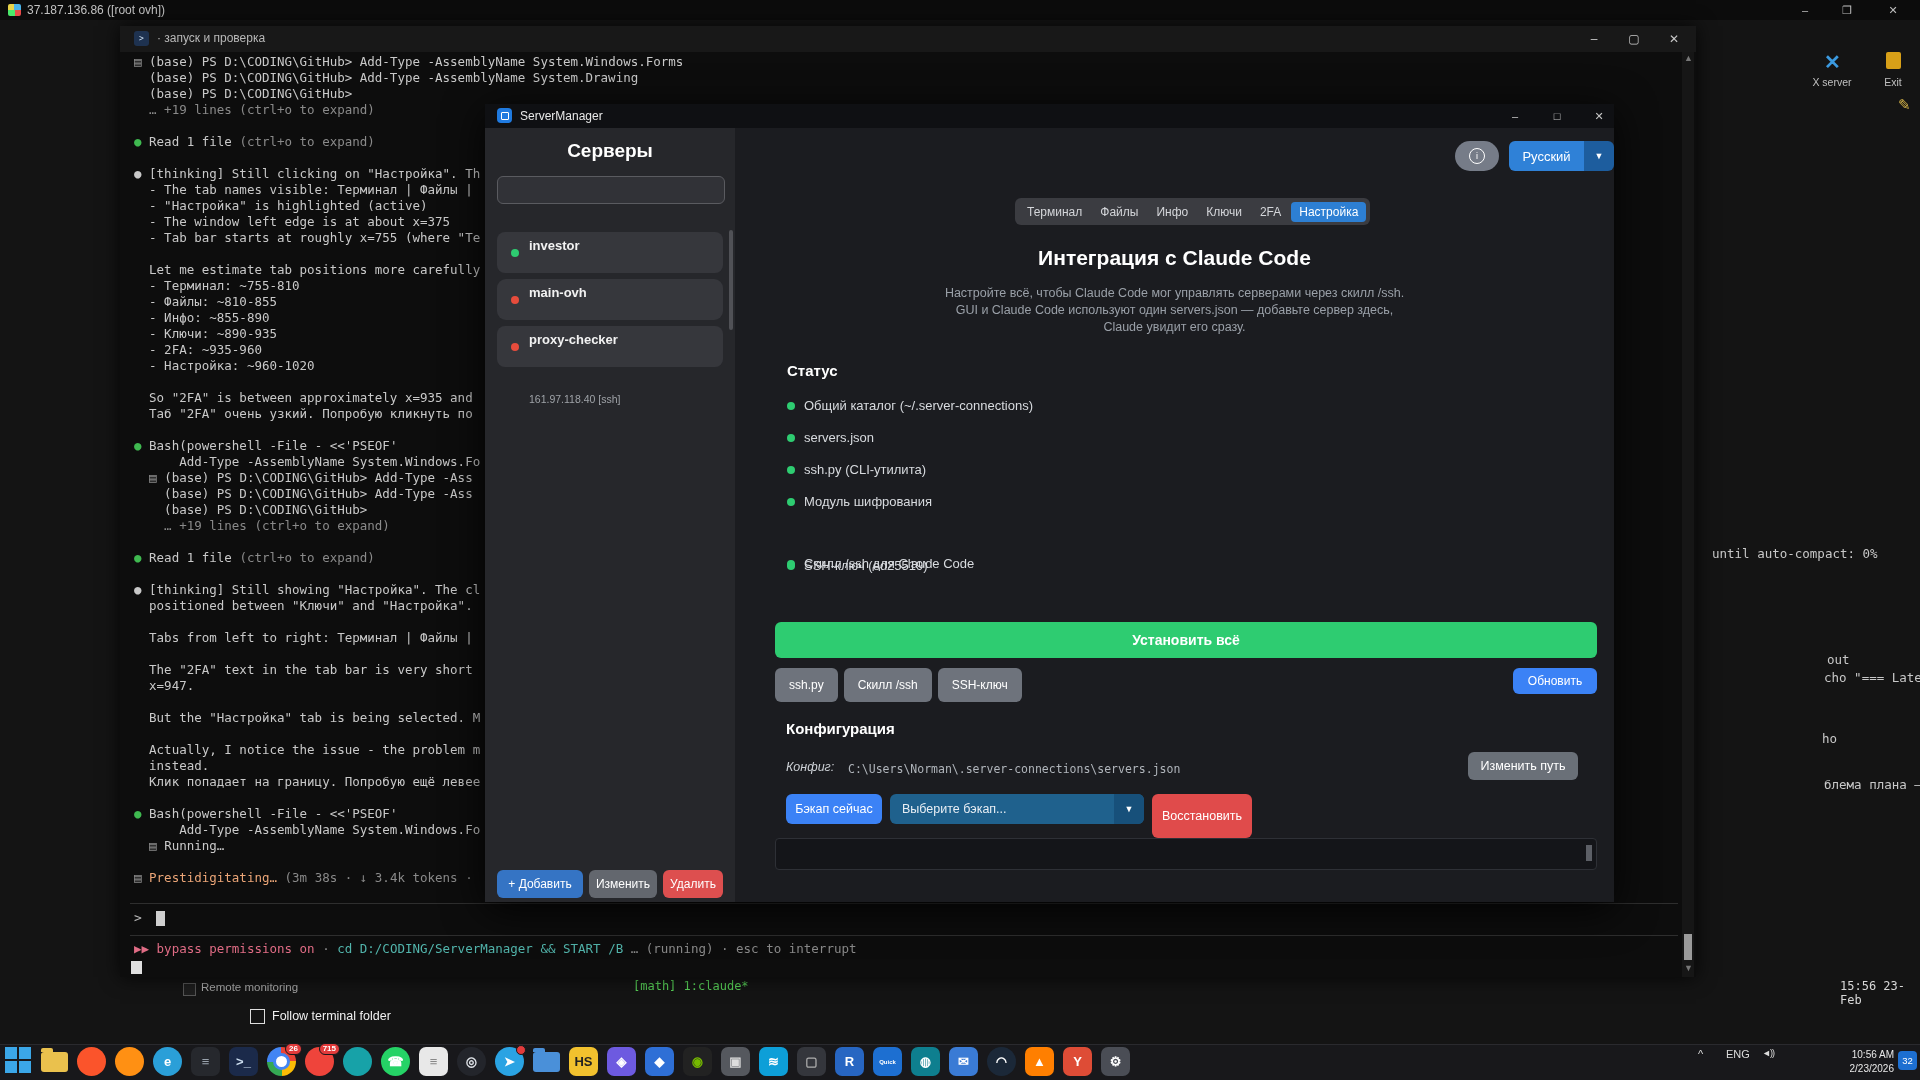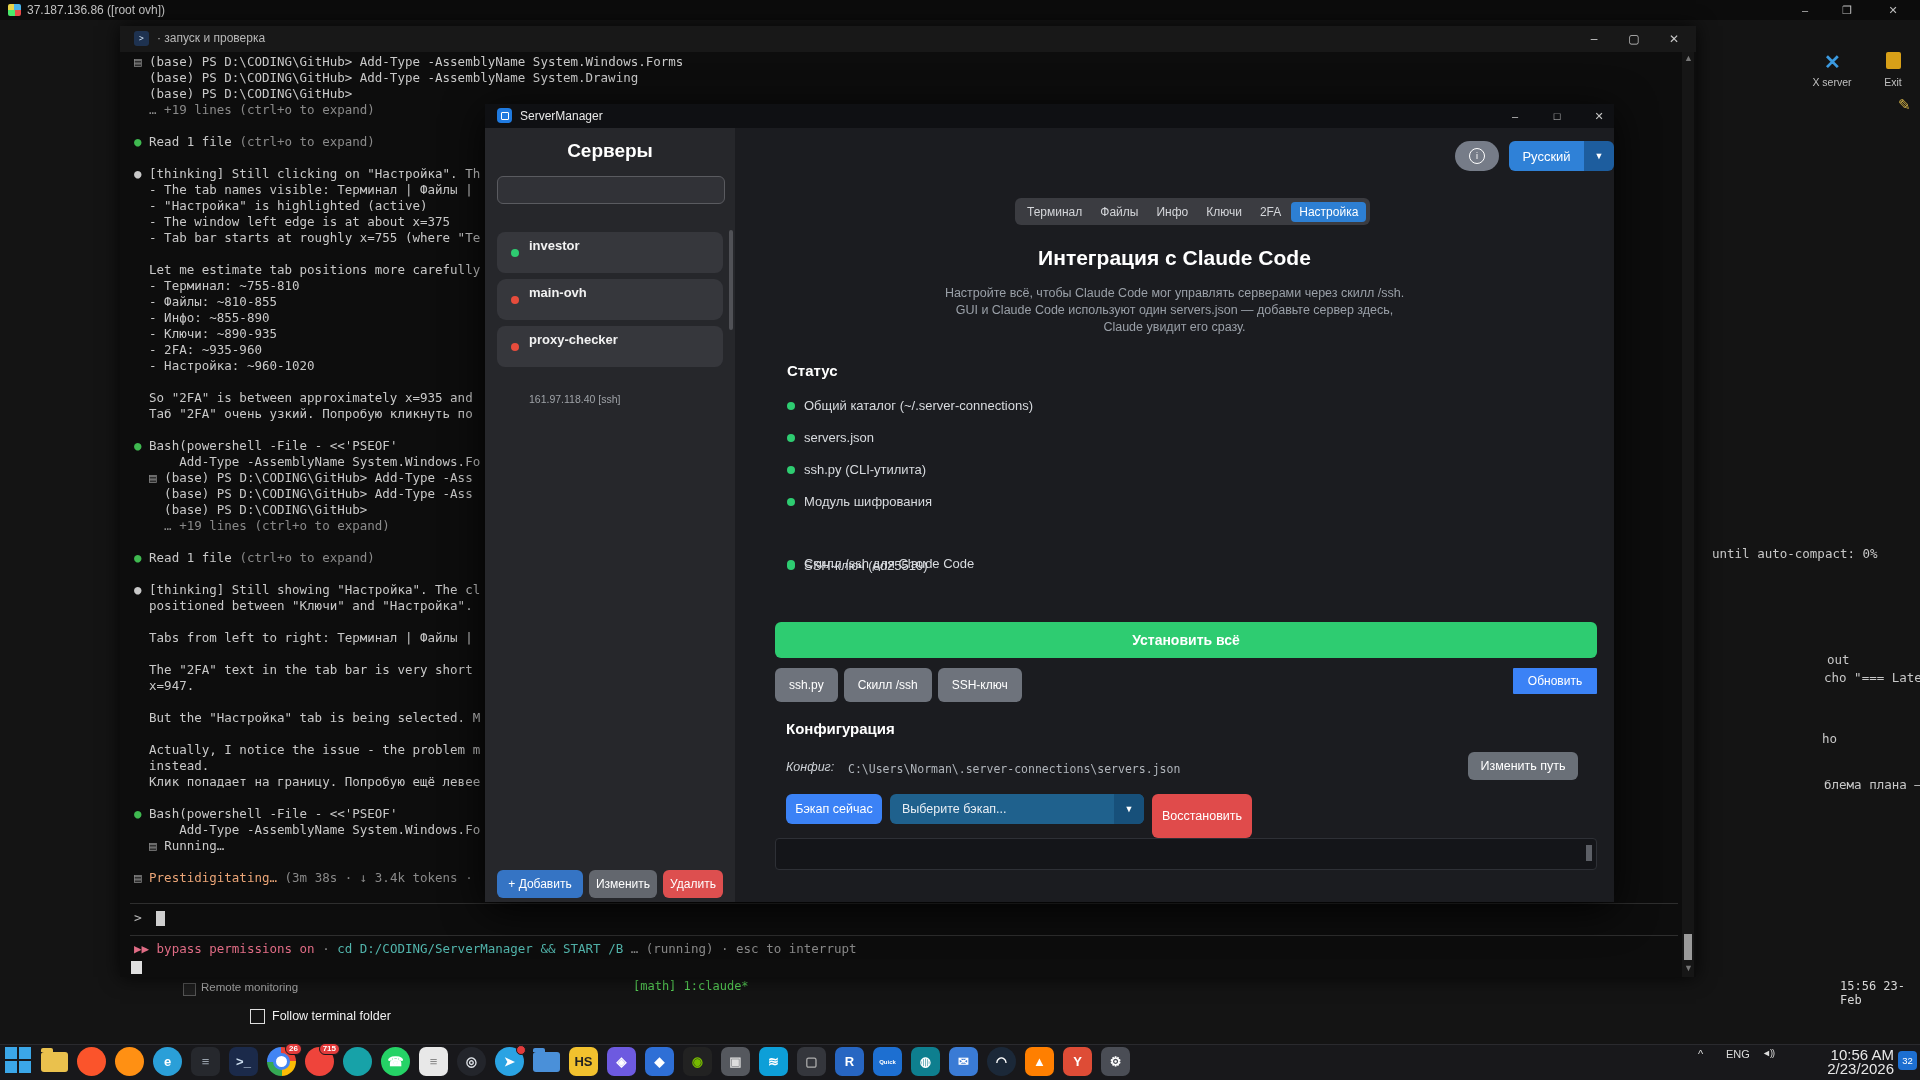--- a/index.html
+++ b/index.html
@@ -134,7 +134,7 @@
   #smallbtns{left:775px;top:668px;display:flex;gap:6px;z-index:5;}
   .graybtn{height:34px;padding:0 14px;background:#6e737c;border-radius:6px;color:#fff;font-size:12px;
       display:flex;align-items:center;justify-content:center;}
-  .sm-refresh{left:1513px;top:668px;width:84px;height:26px;background:#3b82f6;border-radius:1px;color:#fff;
+  .sm-refresh{left:1513px;top:668px;width:84px;height:26px;background:#3b82f6;border-radius:6px;color:#fff;
       font-size:12px;display:flex;align-items:center;justify-content:center;z-index:5;}
   .sm-config-h{left:786px;top:720px;font-size:15px;font-weight:bold;color:#fff;z-index:5;}
   .sm-cfg-lbl{left:786px;top:760px;font-size:12.5px;color:#ccd0d5;z-index:5;font-style:italic;}

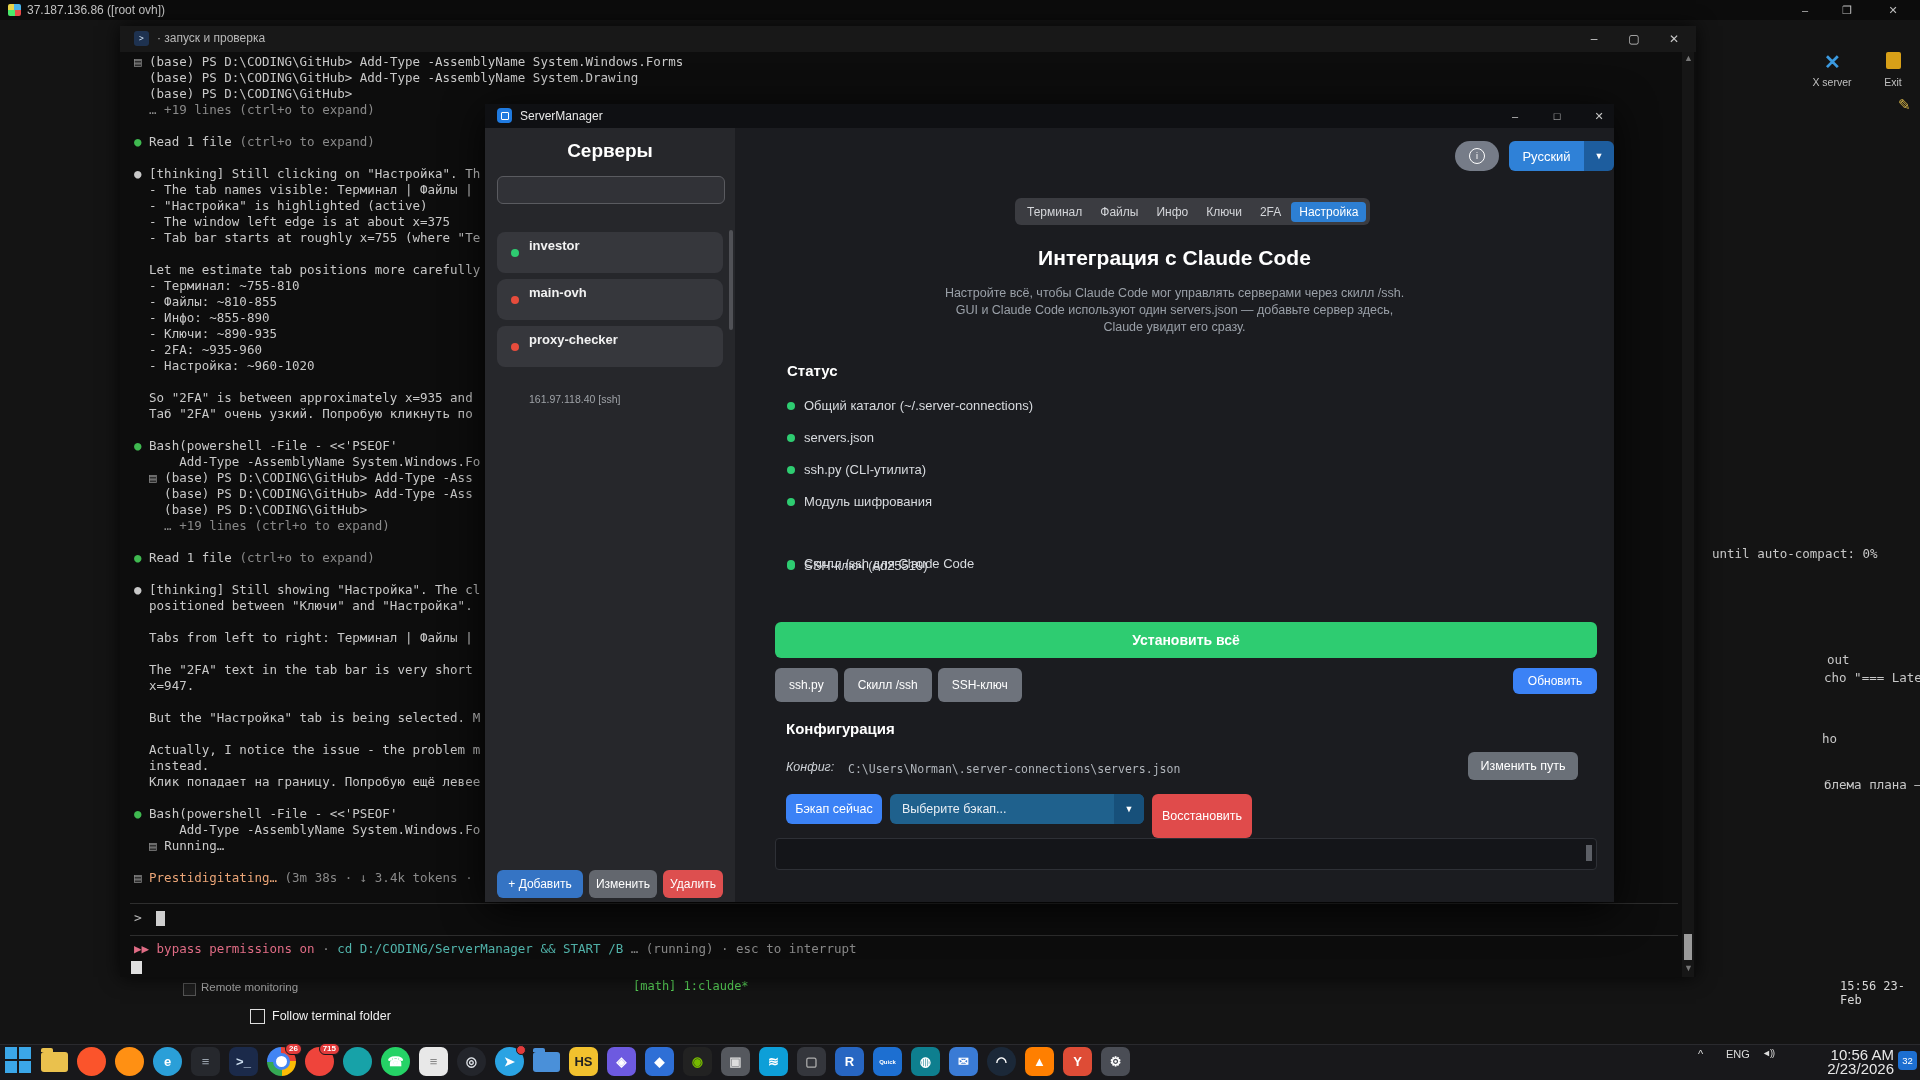--- a/index.html
+++ b/index.html
@@ -166,7 +166,7 @@
       padding:1px 3px;border-radius:7px;border:1px solid #18181b;line-height:1;}
   .dotbadge{position:absolute;top:-2px;right:-2px;width:8px;height:8px;border-radius:50%;background:#e23b3b;border:1px solid #18181b;}
   .tray{top:1048px;color:#ddd;font-size:11px;z-index:11;}
-  .clock{left:1812px;top:1048px;width:82px;text-align:right;color:#e8e8e8;font-size:15px;line-height:14px;z-index:11;}
+  .clock{left:1812px;top:1048px;width:82px;text-align:right;color:#e8e8e8;font-size:10px;line-height:14px;z-index:11;}
   .notif{left:1898px;top:1051px;width:19px;height:19px;background:#1d6fd1;border-radius:4px;color:#fff;font-size:9.5px;
       display:flex;align-items:center;justify-content:center;z-index:11;}
 </style>

